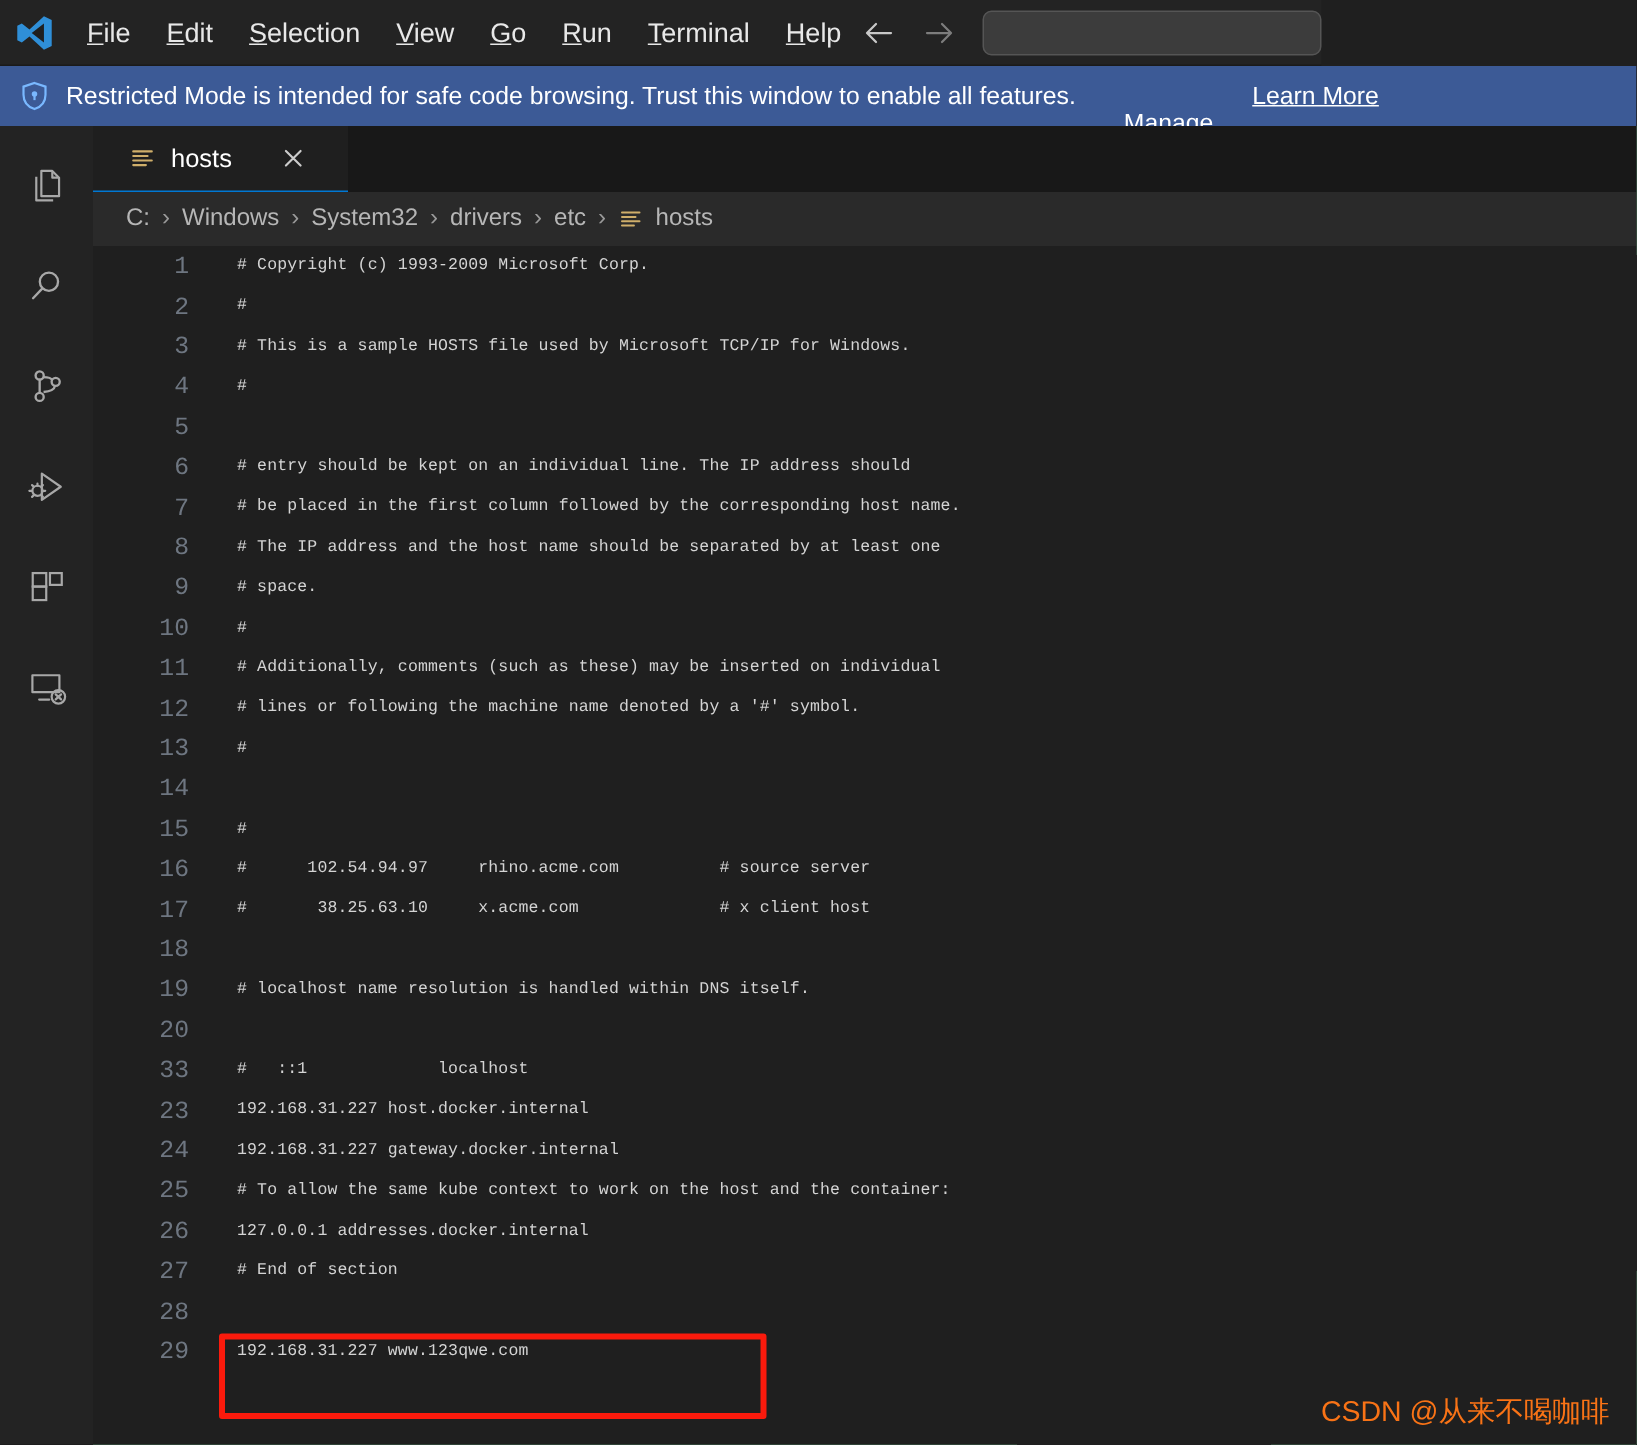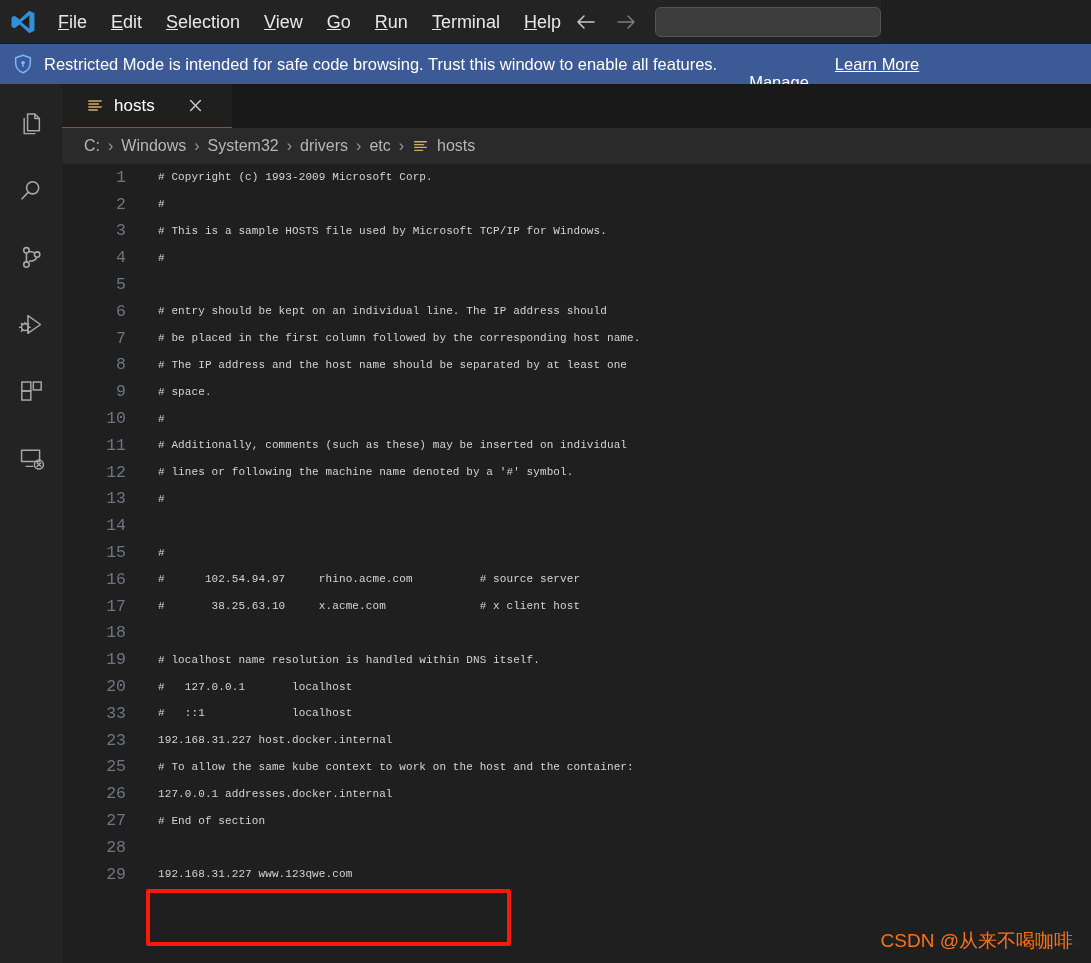--- a/index.html
+++ b/index.html
@@ -515,7 +515,6 @@
           </div>
           <div class="code-line">
             <div class="ln">20</div>
-            <div class="code-text">#   127.0.0.1       localhost</div>
           </div>
           <div class="code-line">
             <div class="ln">33</div>

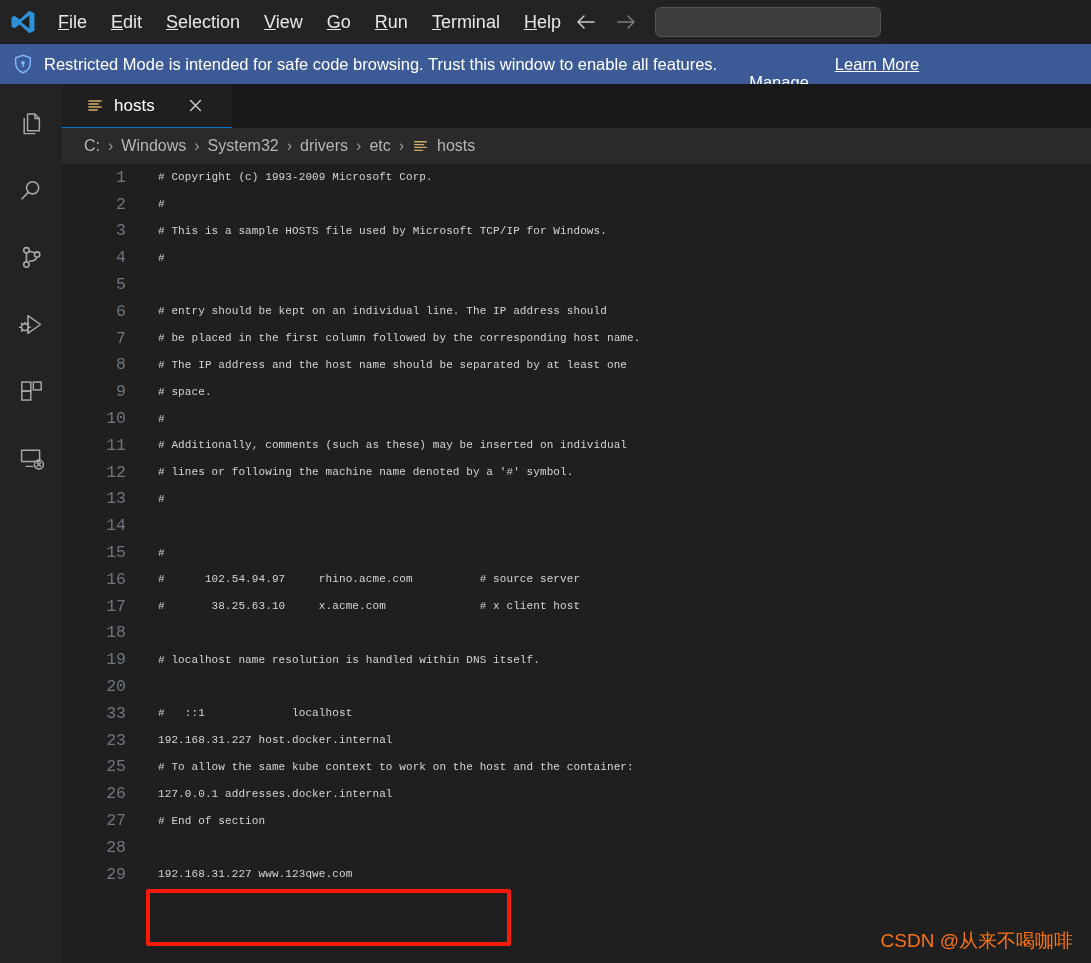--- a/index.html
+++ b/index.html
@@ -525,6 +525,10 @@
             <div class="code-text">192.168.31.227 host.docker.internal</div>
           </div>
           <div class="code-line">
+            <div class="ln">24</div>
+            <div class="code-text">192.168.31.227 gateway.docker.internal</div>
+          </div>
+          <div class="code-line">
             <div class="ln">25</div>
             <div class="code-text"># To allow the same kube context to work on the host and the container:</div>
           </div>

